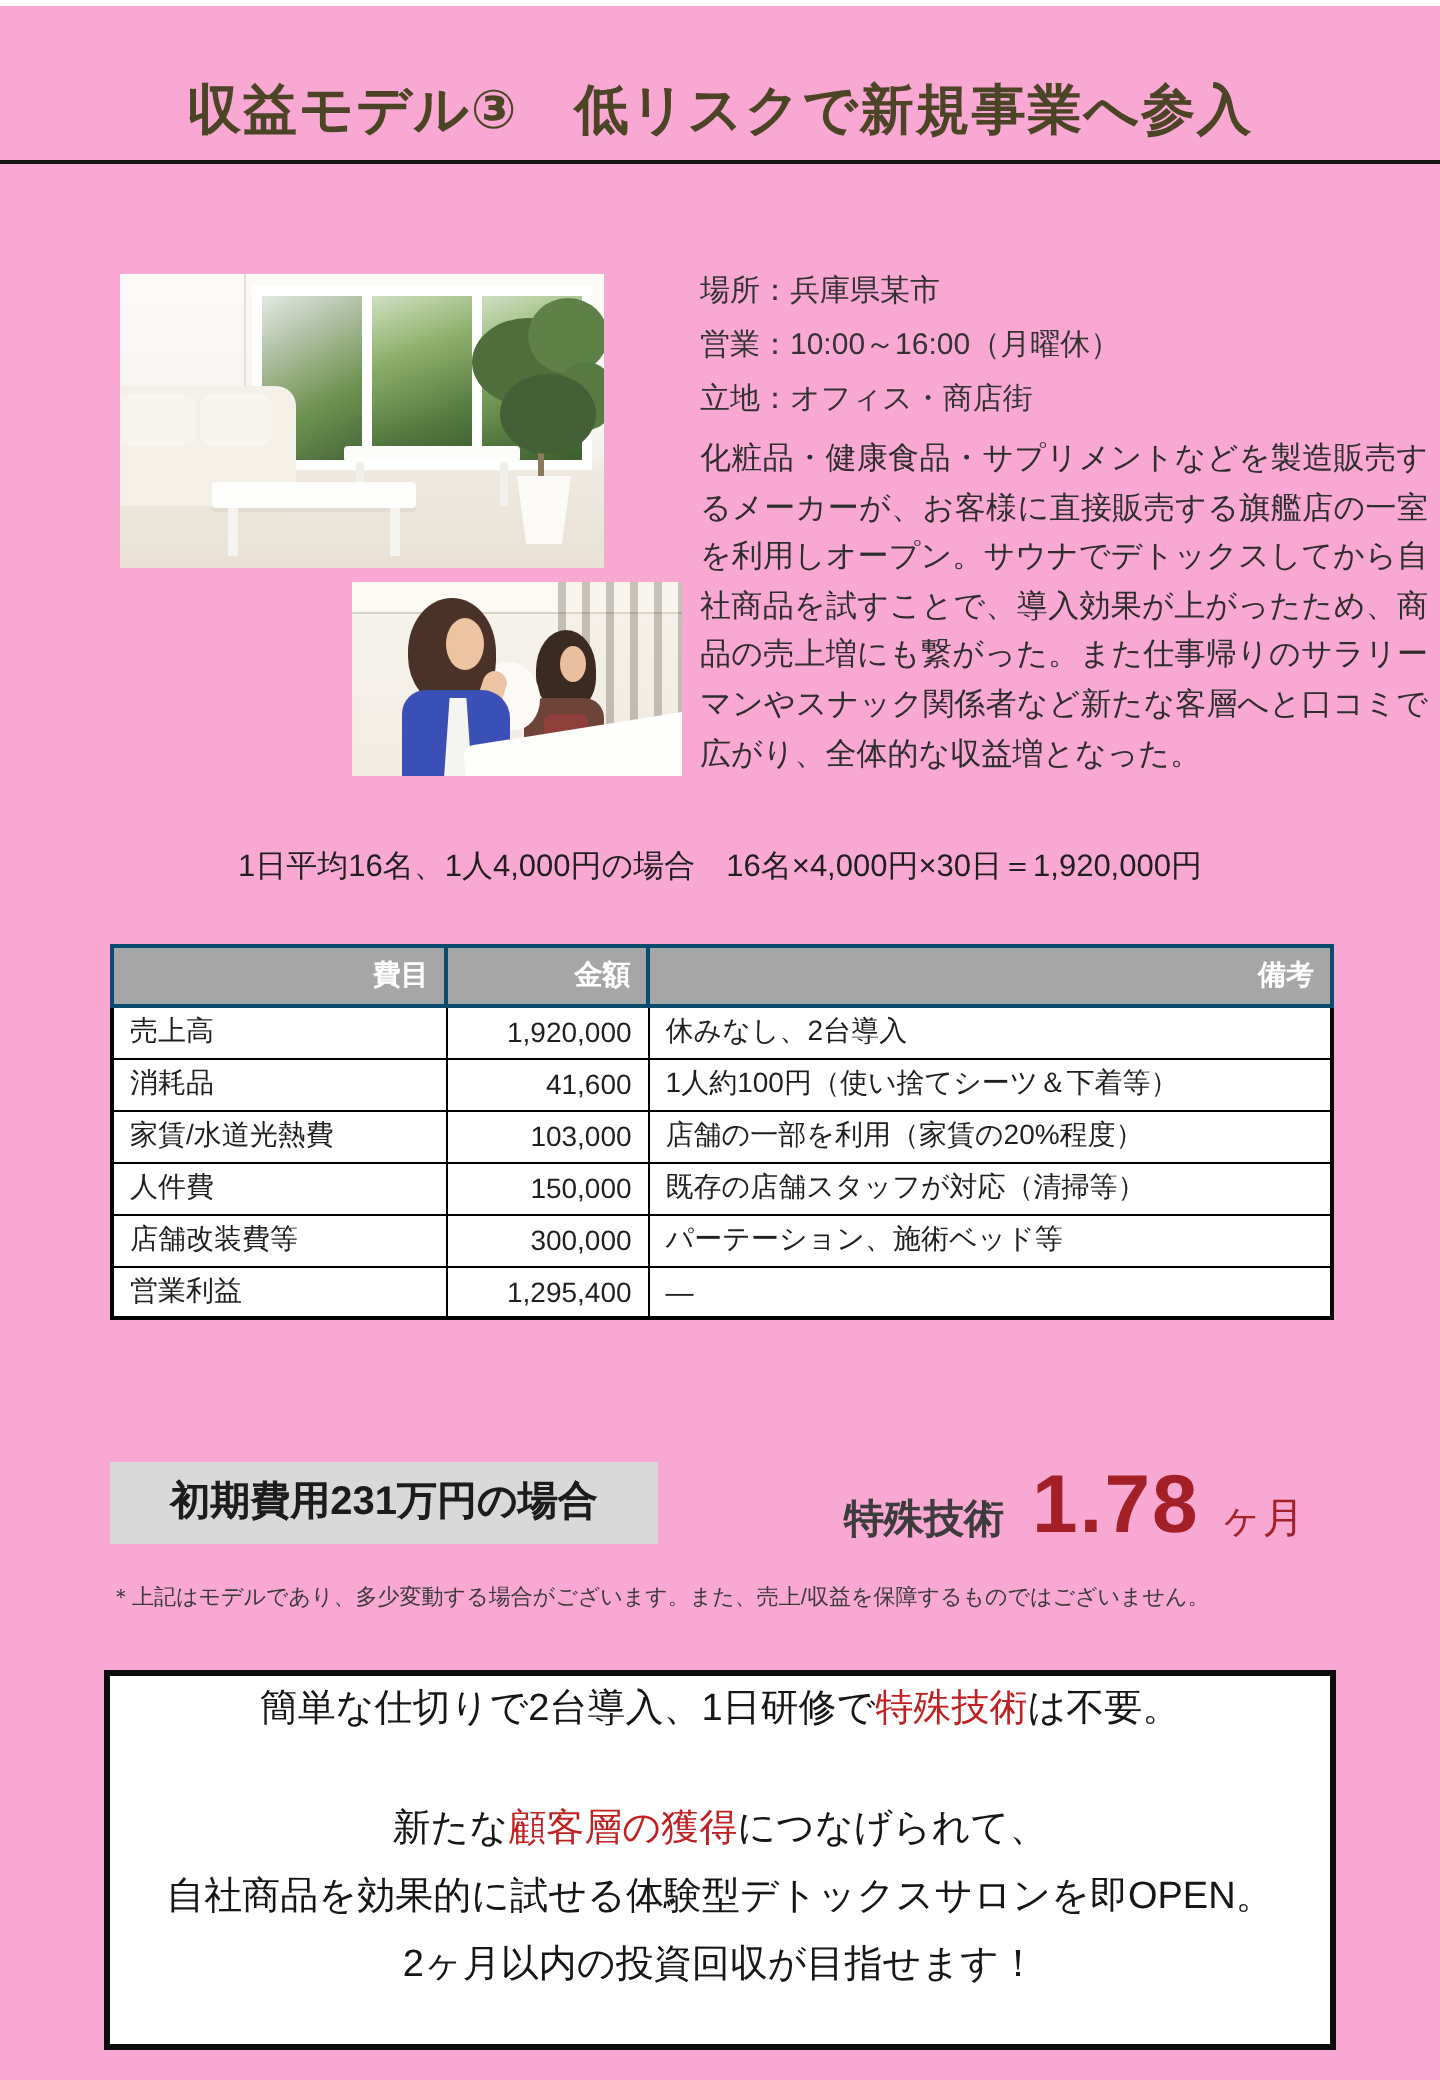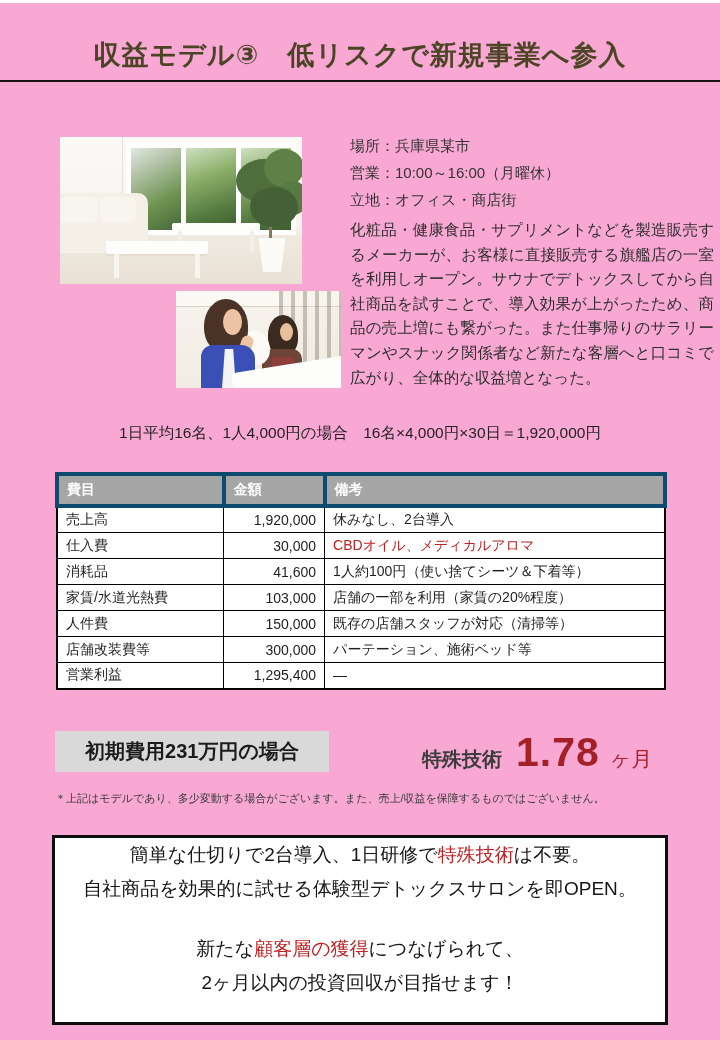--- a/index.html
+++ b/index.html
@@ -73,8 +73,8 @@
   
   .cost-table{position:absolute;left:55px;top:469px;width:612px;border-collapse:collapse;
     font-size:14px;color:#1f1f1f;border:2px solid #000;}
-  .cost-table th{background:#a6a6a6;color:#ffffff;font-weight:bold;text-align:left;
-    padding:5px 8px;border:4px solid #0c4a6e;height:28px;font-size:14px;}
+  .cost-table th{background:#a6a6a6;color:#ffffff;font-weight:bold;text-align:right;
+    padding:5px 8px;border:2px solid #0c4a6e;height:28px;font-size:14px;}
   .cost-table td{border:1px solid #000;padding:3px 8px;height:26px;background:#fff;}
   .col-item{width:168px;}
   .col-amount{width:101px;}

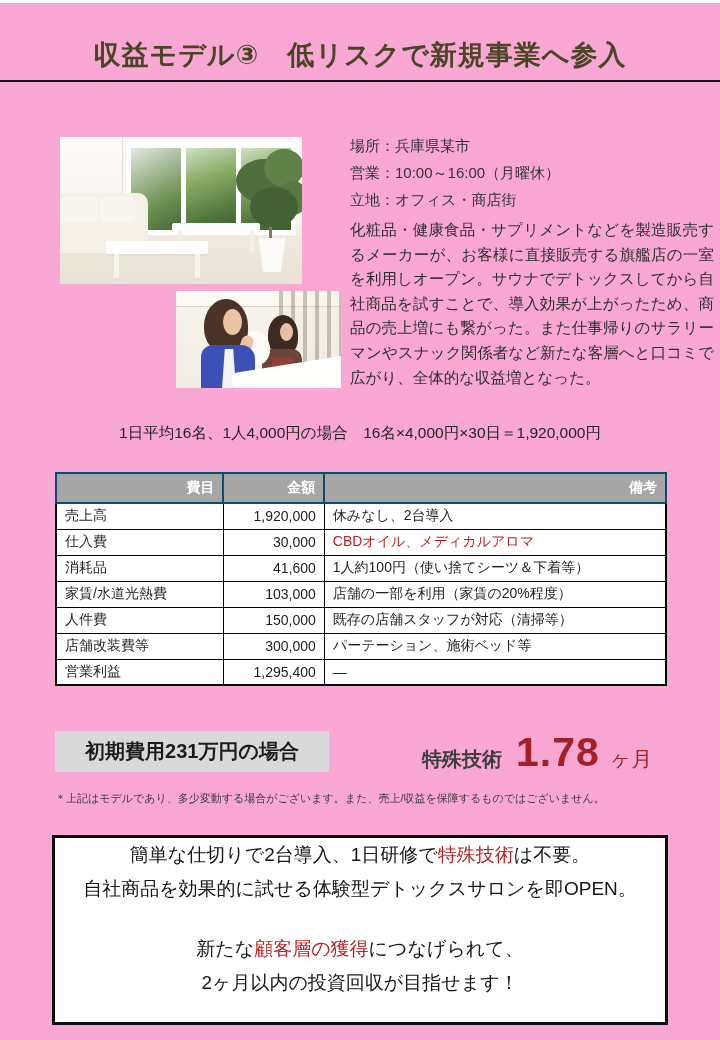--- a/index.html
+++ b/index.html
@@ -177,11 +177,6 @@
         <td>休みなし、2台導入</td>
       </tr>
       <tr>
-        <td>仕入費</td>
-        <td class="amount">30,000</td>
-        <td class="note-red">CBDオイル、メディカルアロマ</td>
-      </tr>
-      <tr>
         <td>消耗品</td>
         <td class="amount">41,600</td>
         <td>1人約100円（使い捨てシーツ＆下着等）</td>

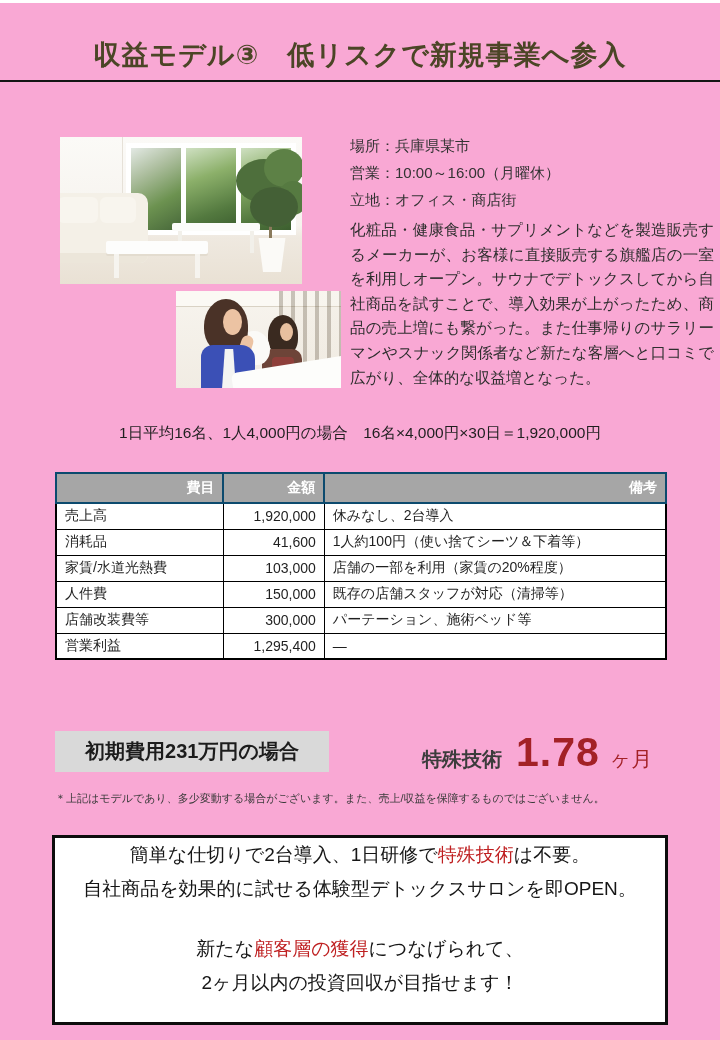--- a/index.html
+++ b/index.html
@@ -215,8 +215,8 @@
 
   <div class="highlight-box">
     <p class="hl-line"><span>簡単な仕切りで2台導入、1日研修で</span><span class="red">特殊技術</span><span>は不要。</span></p>
+    <p class="hl-line hl-gap"><span>新たな</span><span class="red">顧客層の獲得</span><span>につなげられて、</span></p>
     <p class="hl-line">自社商品を効果的に試せる体験型デトックスサロンを即OPEN。</p>
-    <p class="hl-line hl-gap"><span>新たな</span><span class="red">顧客層の獲得</span><span>につなげられて、</span></p>
     <p class="hl-line">2ヶ月以内の投資回収が目指せます！</p>
   </div>
 

